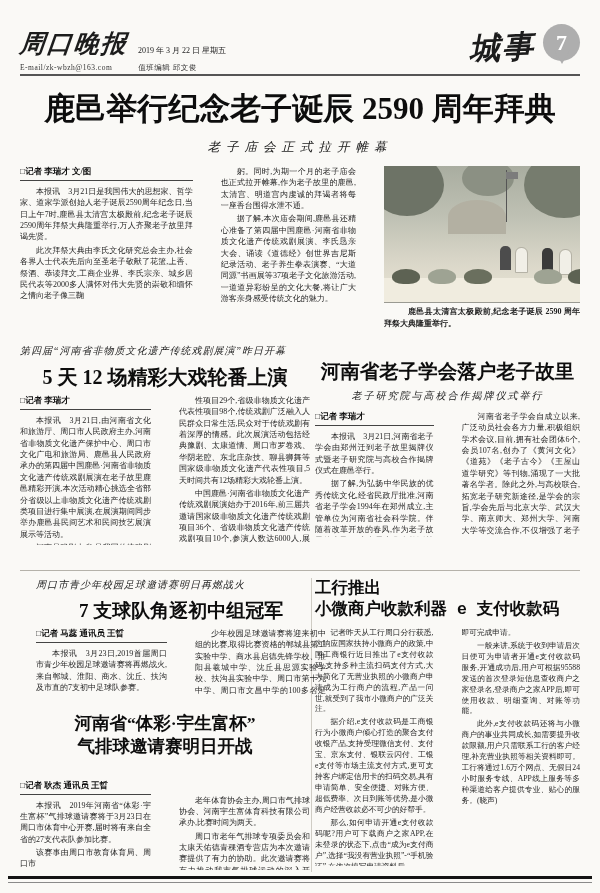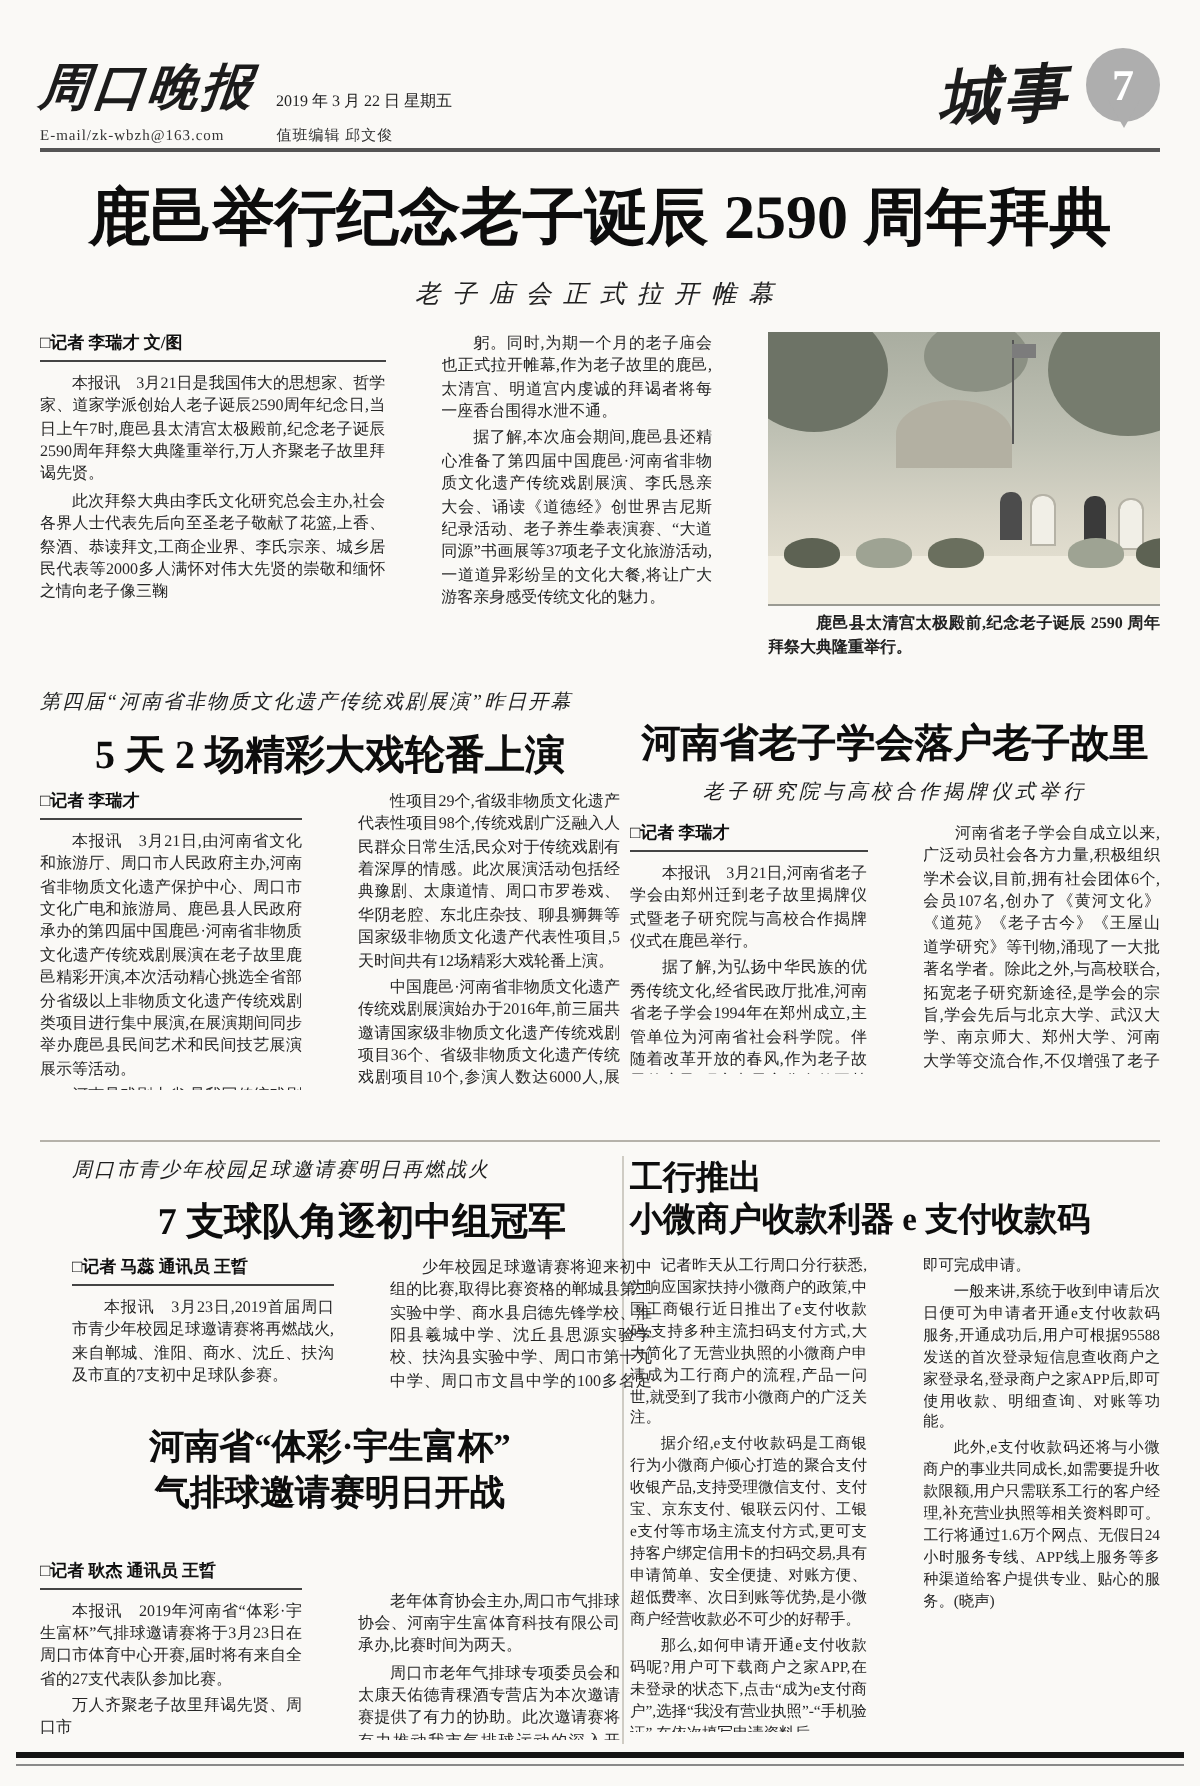--- a/index.html
+++ b/index.html
@@ -160,7 +160,7 @@
 
 <div id="drama" class="abs">
   <div class="kicker">第四届“河南省非物质文化遗产传统戏剧展演”昨日开幕</div>
-  <h2 class="sec-headline">5 天 2 场精彩大戏轮番上演</h2>
+  <h2 class="sec-headline">5 天 12 场精彩大戏轮番上演</h2>
   <div class="cols">
     <div class="col">
       <div class="byline">□记者 李瑞才</div>

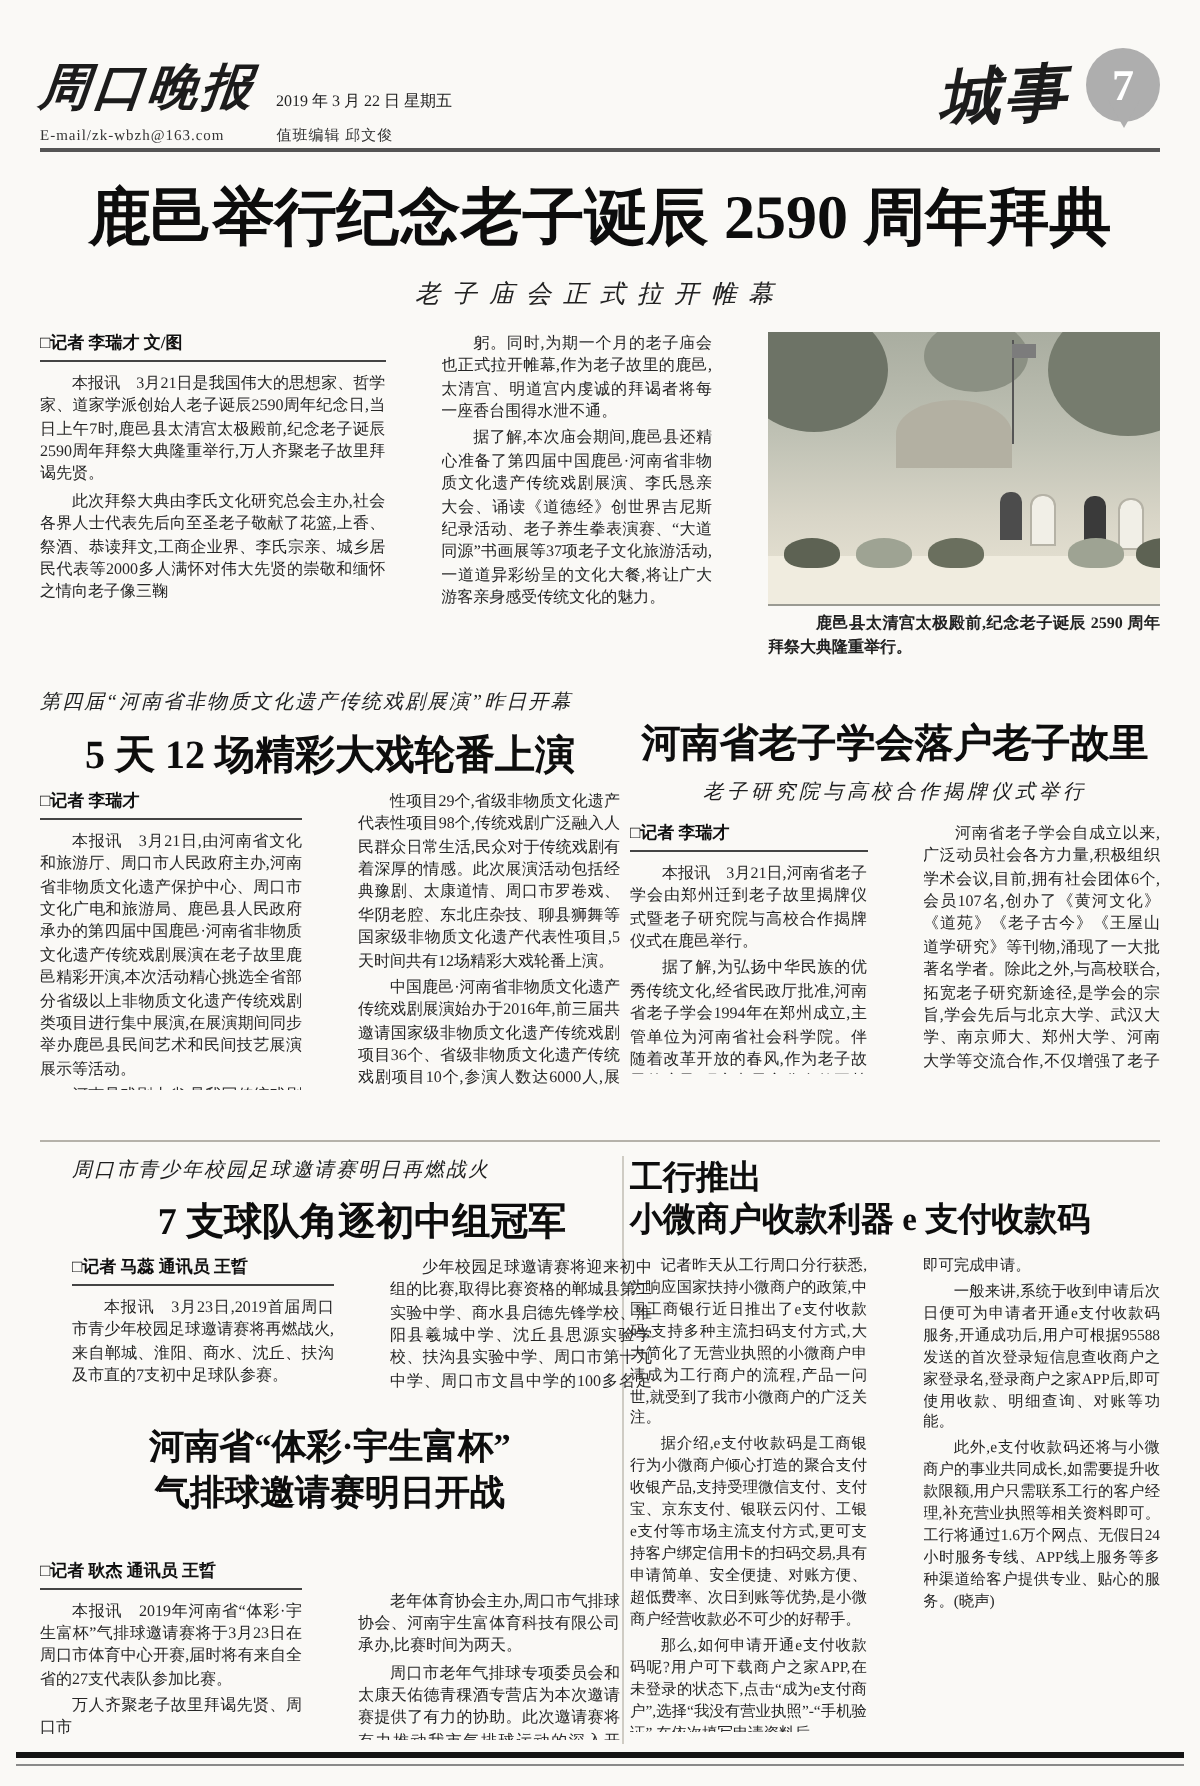--- a/index.html
+++ b/index.html
@@ -89,7 +89,7 @@
 
   
   #bank{left:315px;top:578px;width:265px;}
-  .bank-headline{margin:0 0 7px 0;font-weight:900;font-size:16.5px;line-height:1.3;color:#0d0d0d;}
+  .bank-headline{margin:0 0 7px 0;font-weight:900;font-size:16.5px;line-height:1.3;color:#0d0d0d;font-family:Liberation Mono, monospace;}
   #bank .cols{height:238px;}
   #bank .col{width:127px;}
   #bank .body-text{font-size:7.7px;line-height:1.42;}

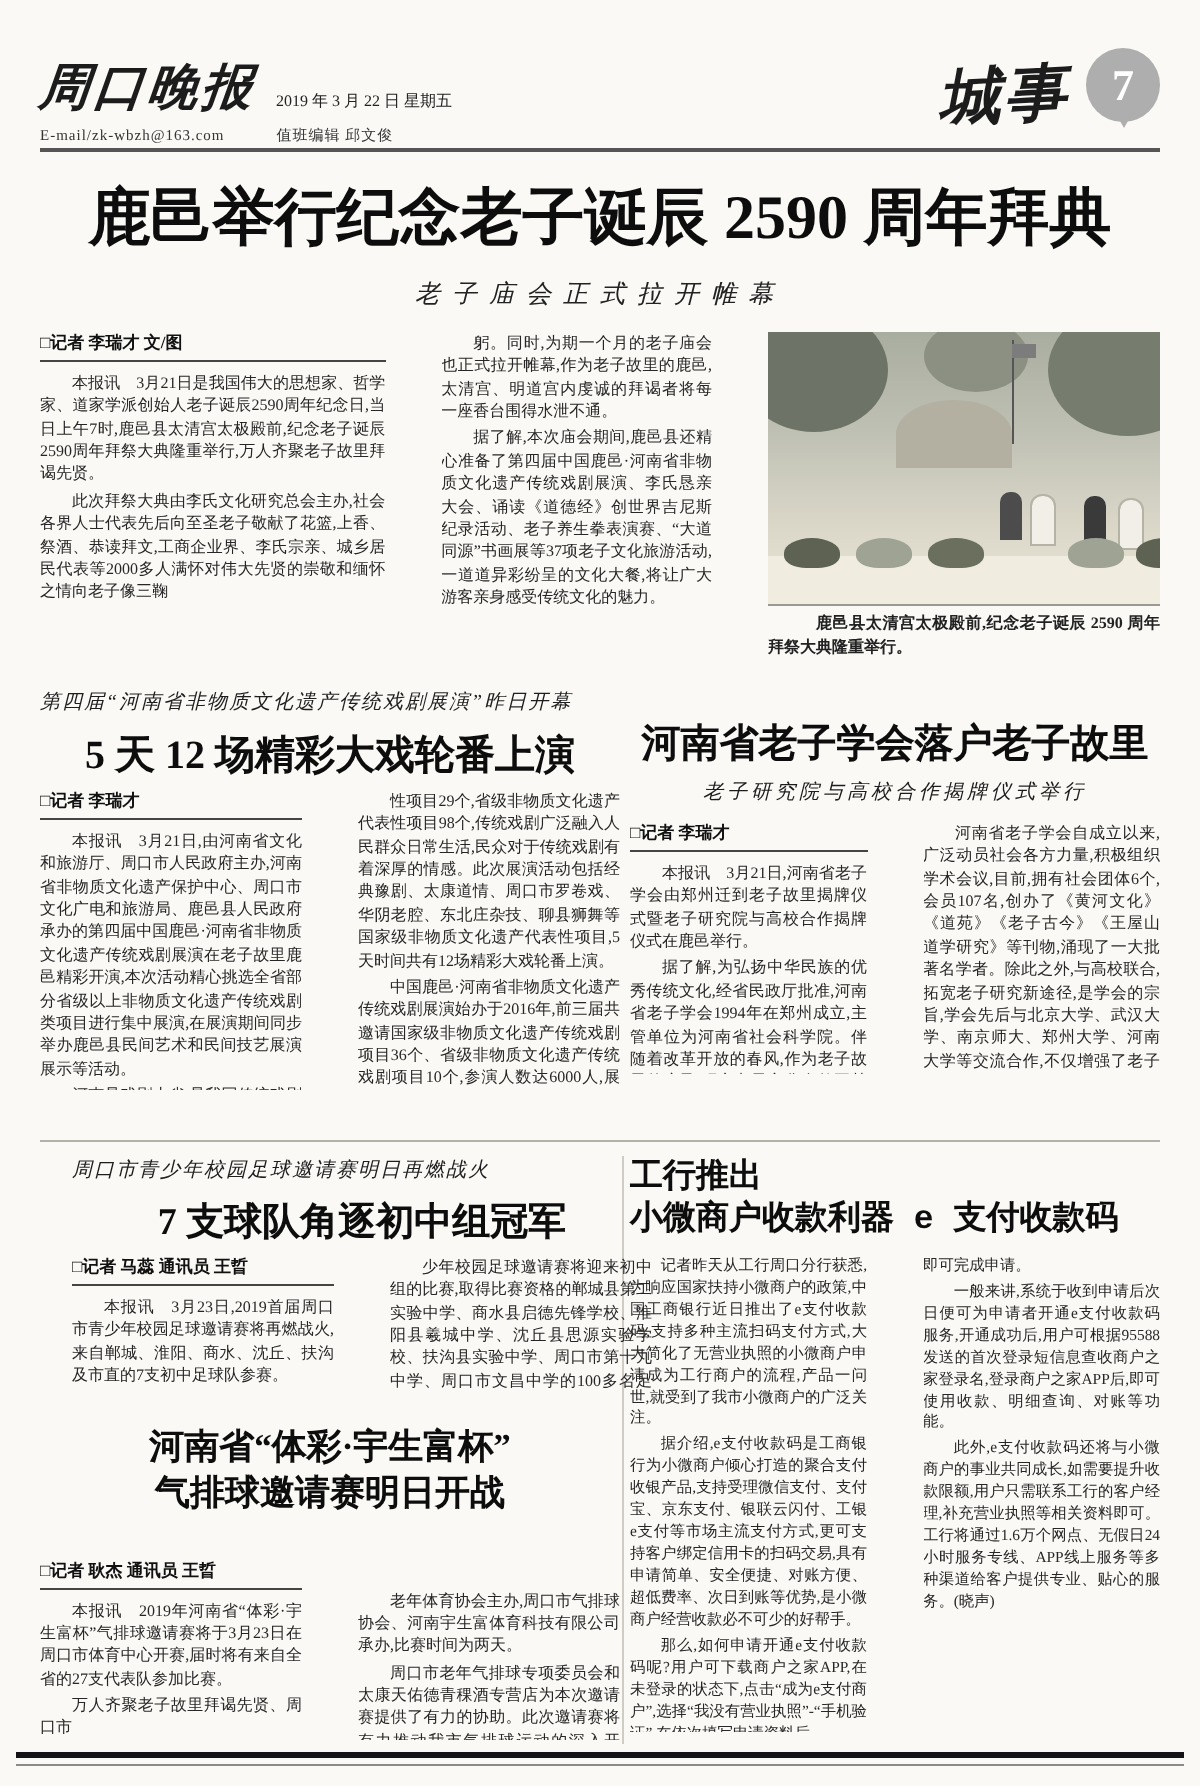--- a/index.html
+++ b/index.html
@@ -214,7 +214,7 @@
     <div class="col">
       <div class="byline">□记者 耿杰 通讯员 王晢</div>
       <p class="body-text">本报讯　2019年河南省“体彩·宇生富杯”气排球邀请赛将于3月23日在周口市体育中心开赛,届时将有来自全省的27支代表队参加比赛。</p>
-      <p class="body-text">万人齐聚老子故里拜谒先贤、周口市</p>
+      <p class="body-text">该赛事由周口市教育体育局、周口市</p>
     </div>
     <div class="col">
       <p class="body-text" style="margin-top:21px">老年体育协会主办,周口市气排球协会、河南宇生富体育科技有限公司承办,比赛时间为两天。</p>

